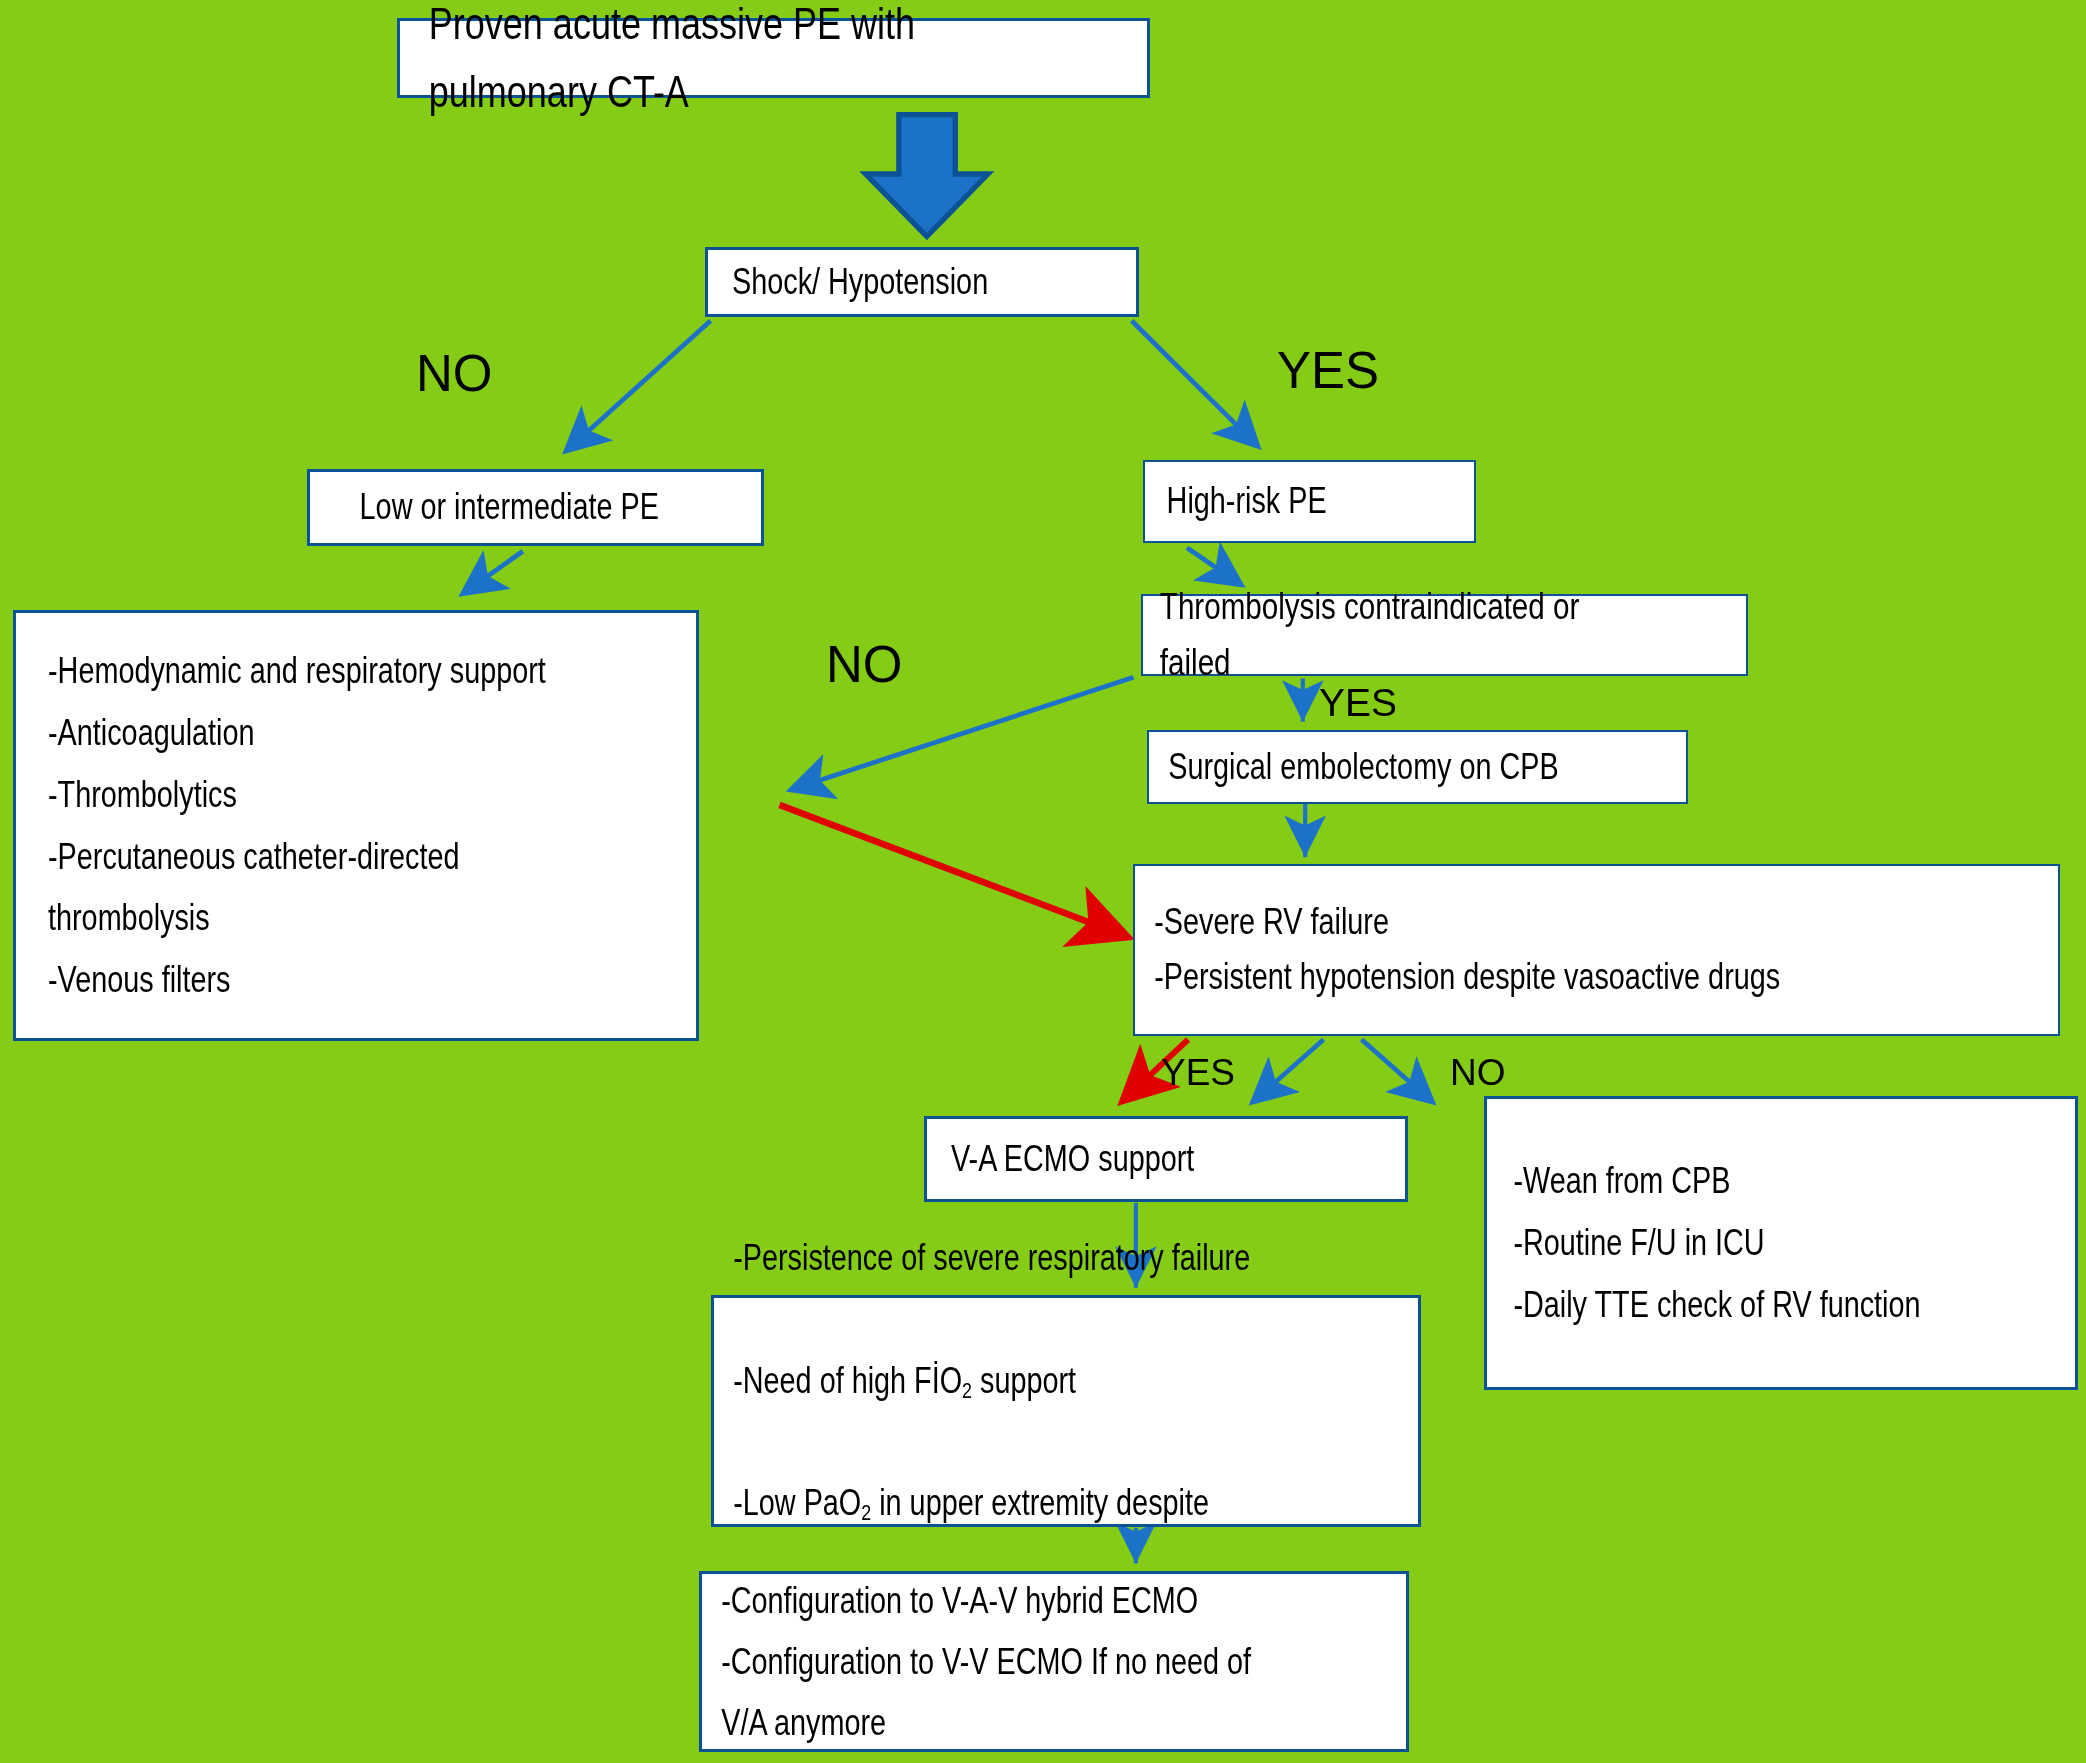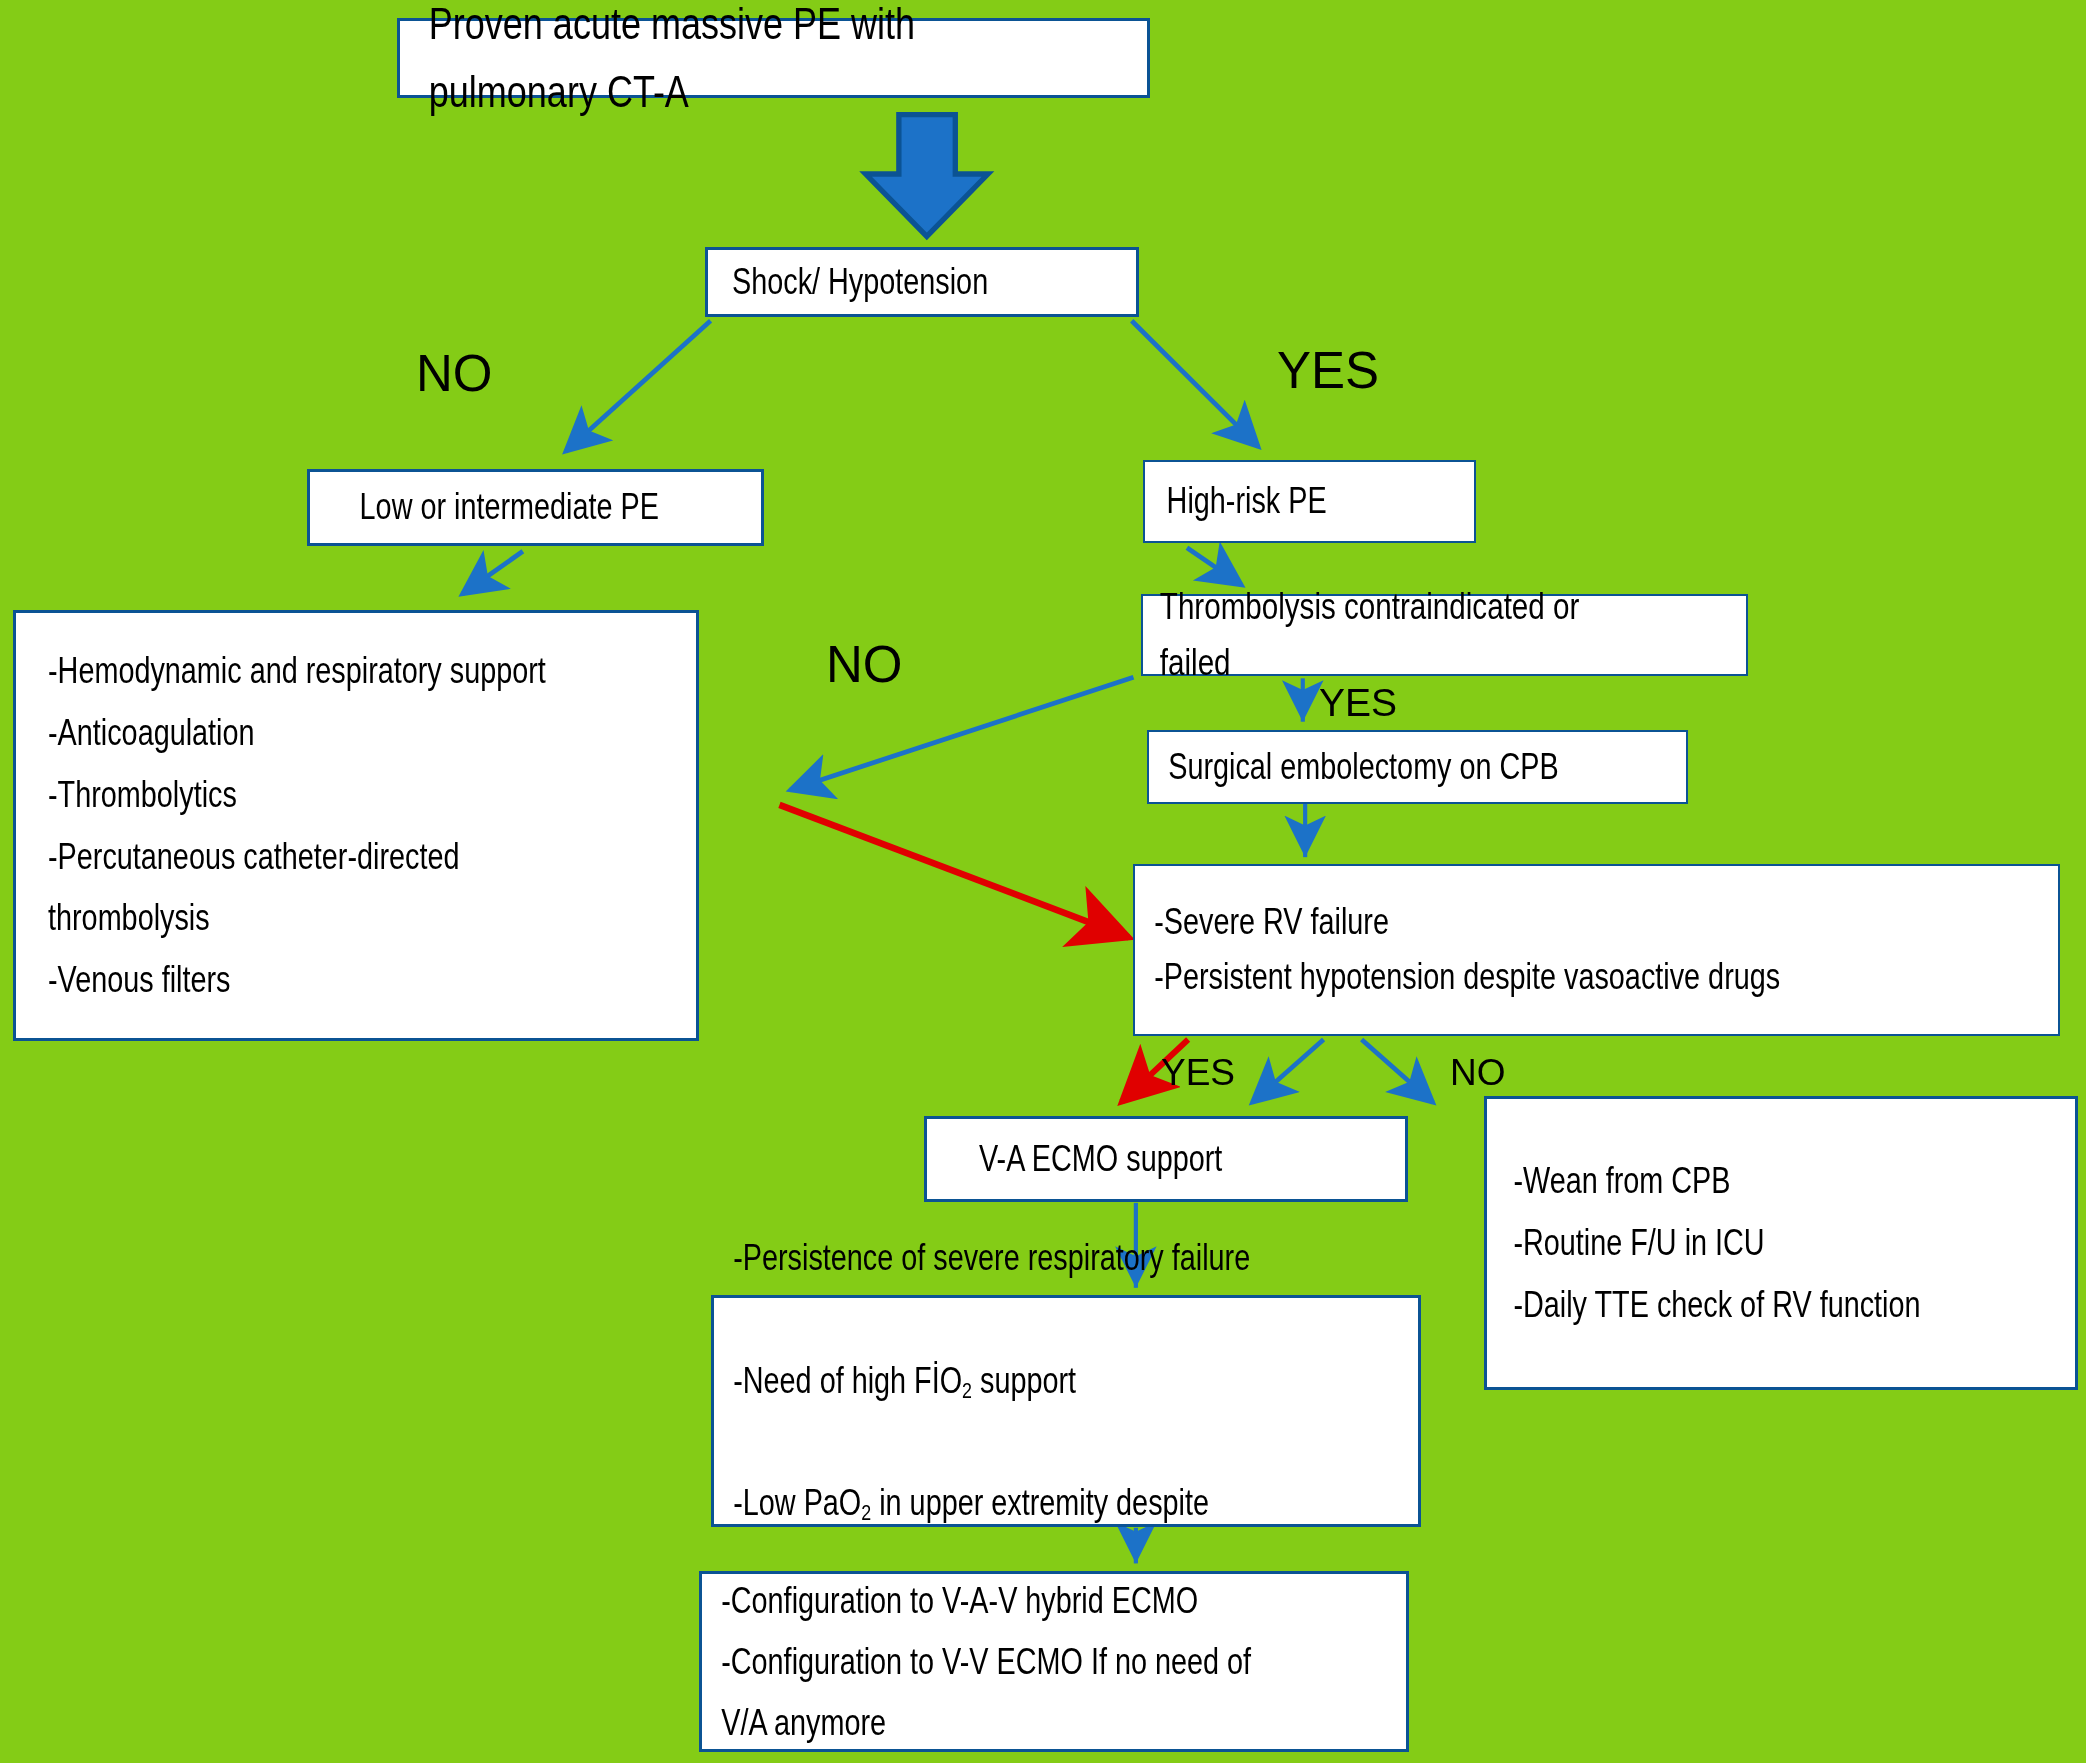--- a/index.html
+++ b/index.html
@@ -60,7 +60,7 @@
   #box-left-list   { left:13px;   top:610px; width:686px; height:431px;justify-content:flex-end; }
   #box-left-list .box-text  { font-size: 36px; padding-left: 40px; width: 125%; line-height: 1.72; }
 
-  #box-ecmo        { left:924px; top:1116px; width:484px;  height:86px;padding-left:28px; }
+  #box-ecmo        { left:924px; top:1116px; width:484px;  height:86px; }
   #box-ecmo .box-text       { font-size: 36px; padding-left: 30px; width: 125%; }
 
   #box-wean        { left:1484px; top:1096px; width:594px; height:294px; }

